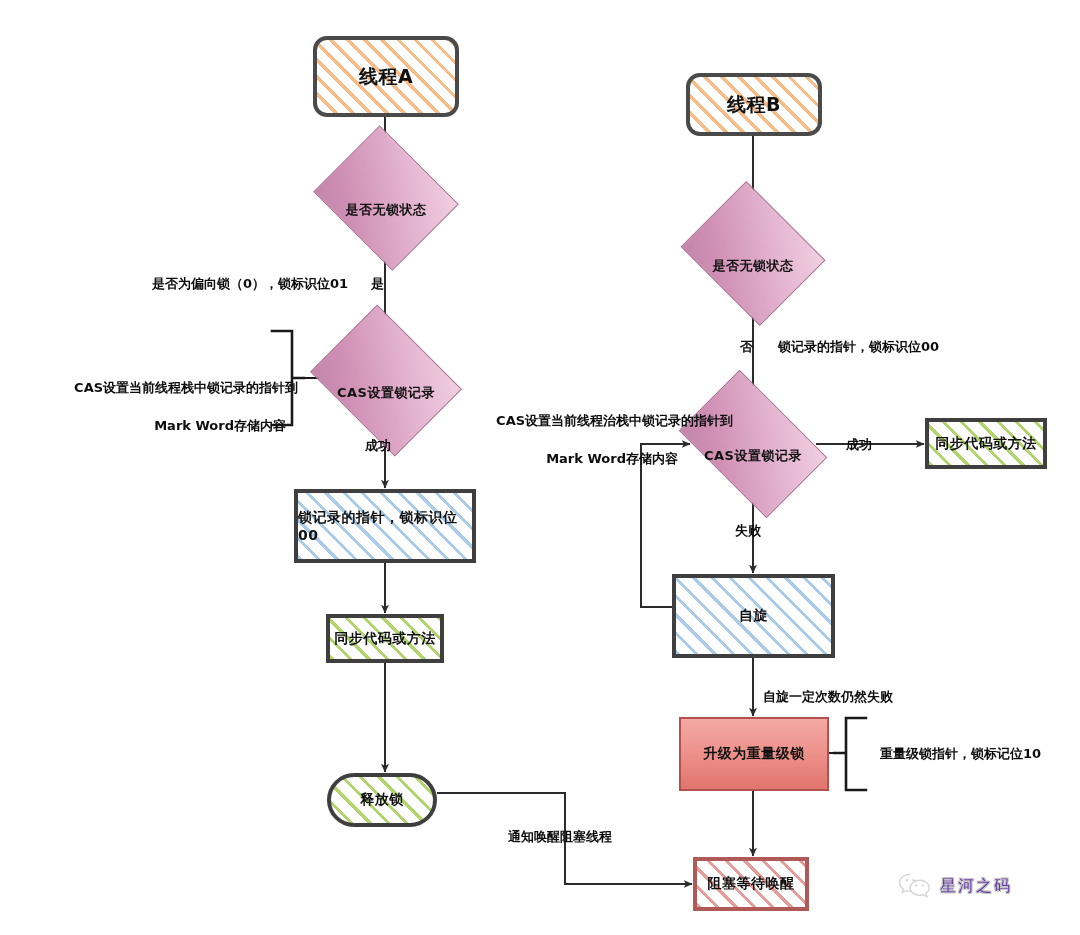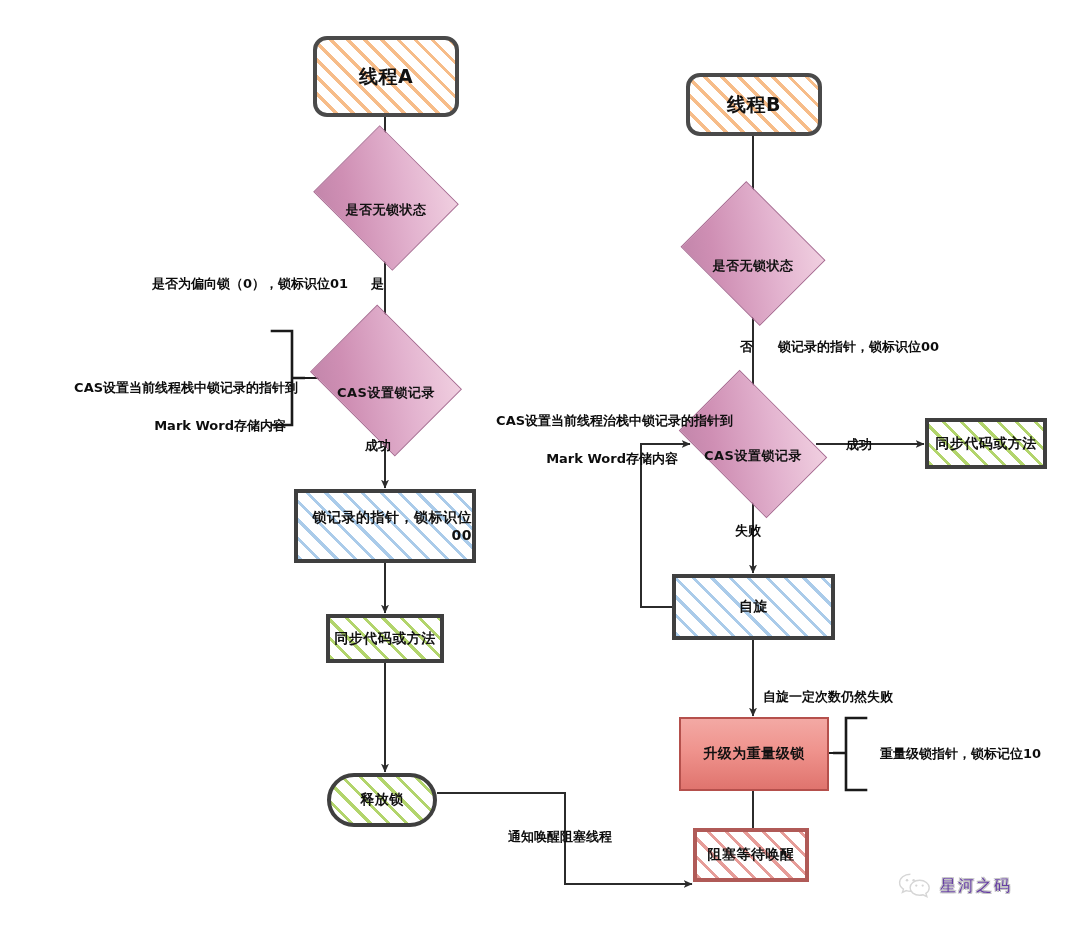--- a/index.html
+++ b/index.html
@@ -23,7 +23,7 @@
     display:flex;
     align-items:center;
     justify-content:center;
-    text-align:right;
+    text-align:left;
     color:#111111;
     font-weight:bold;
     letter-spacing:.5px;

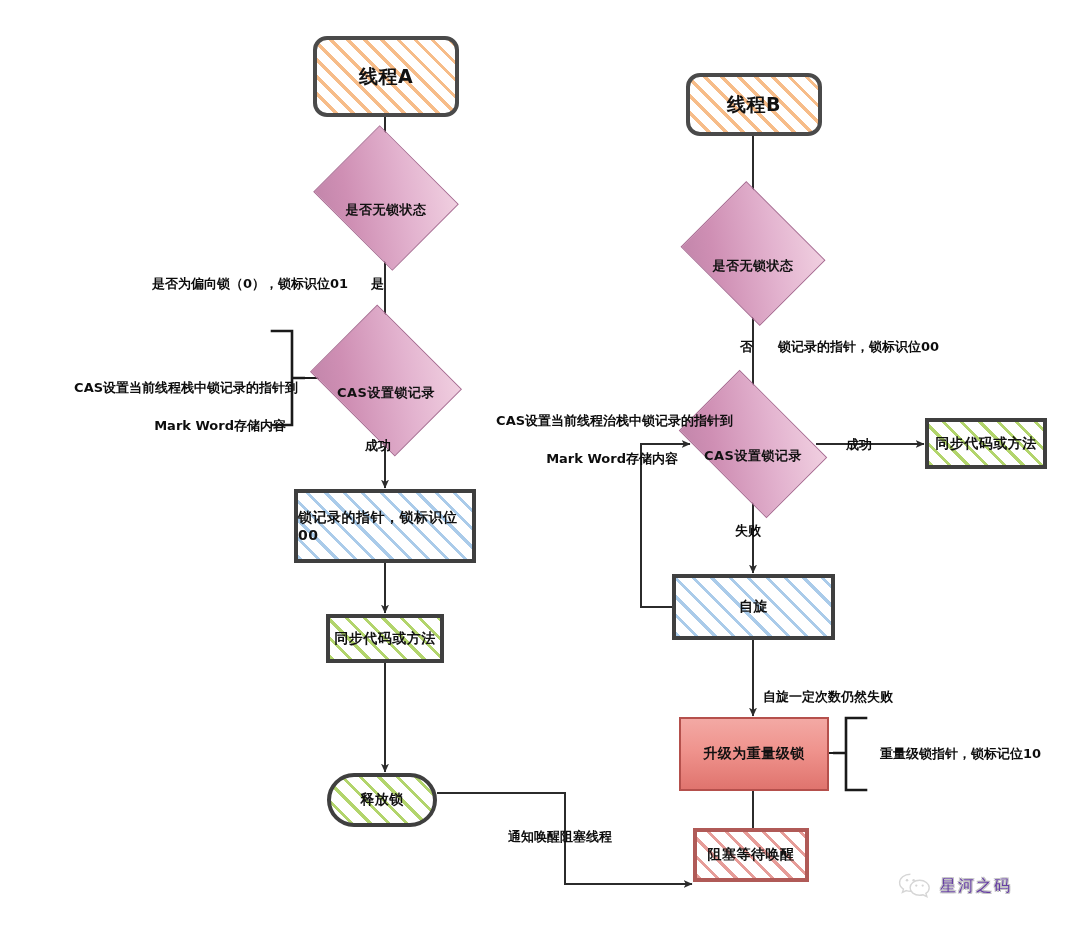--- a/index.html
+++ b/index.html
@@ -251,7 +251,7 @@
 
   <div class="lbl" style="left:735px;top:522px;">失败</div>
 
-  <div class="node box-blue" style="left:672px;top:574px;width:163px;height:66px;">
+  <div class="node box-blue" style="left:672px;top:574px;width:163px;height:84px;">
     <span>自旋</span>
   </div>
 

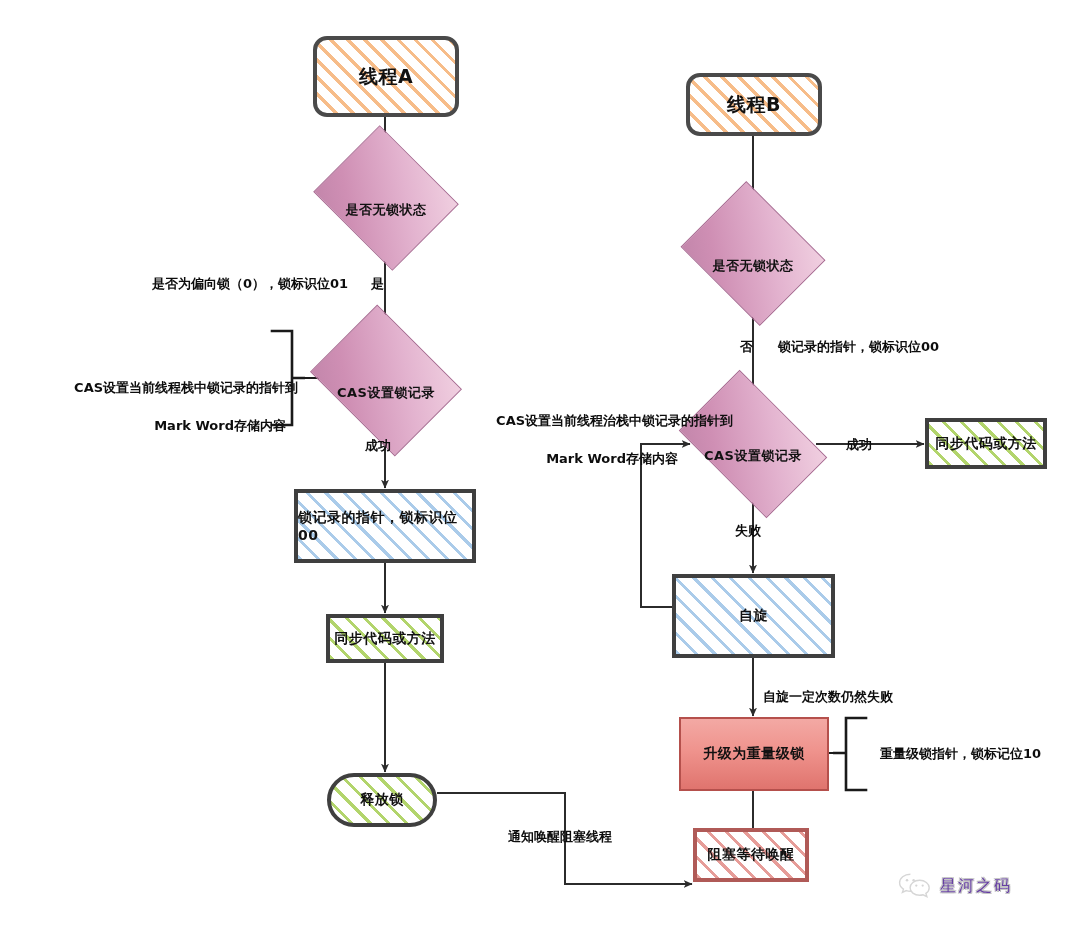--- a/index.html
+++ b/index.html
@@ -263,7 +263,7 @@
 
   <div class="lbl" style="left:880px;top:745px;">重量级锁指针，锁标记位10</div>
 
-  <div class="node box-redhatch" style="left:693px;top:828px;width:116px;height:54px;">
+  <div class="node box-redhatch" style="left:693px;top:857px;width:116px;height:54px;">
     <span>阻塞等待唤醒</span>
   </div>
 

